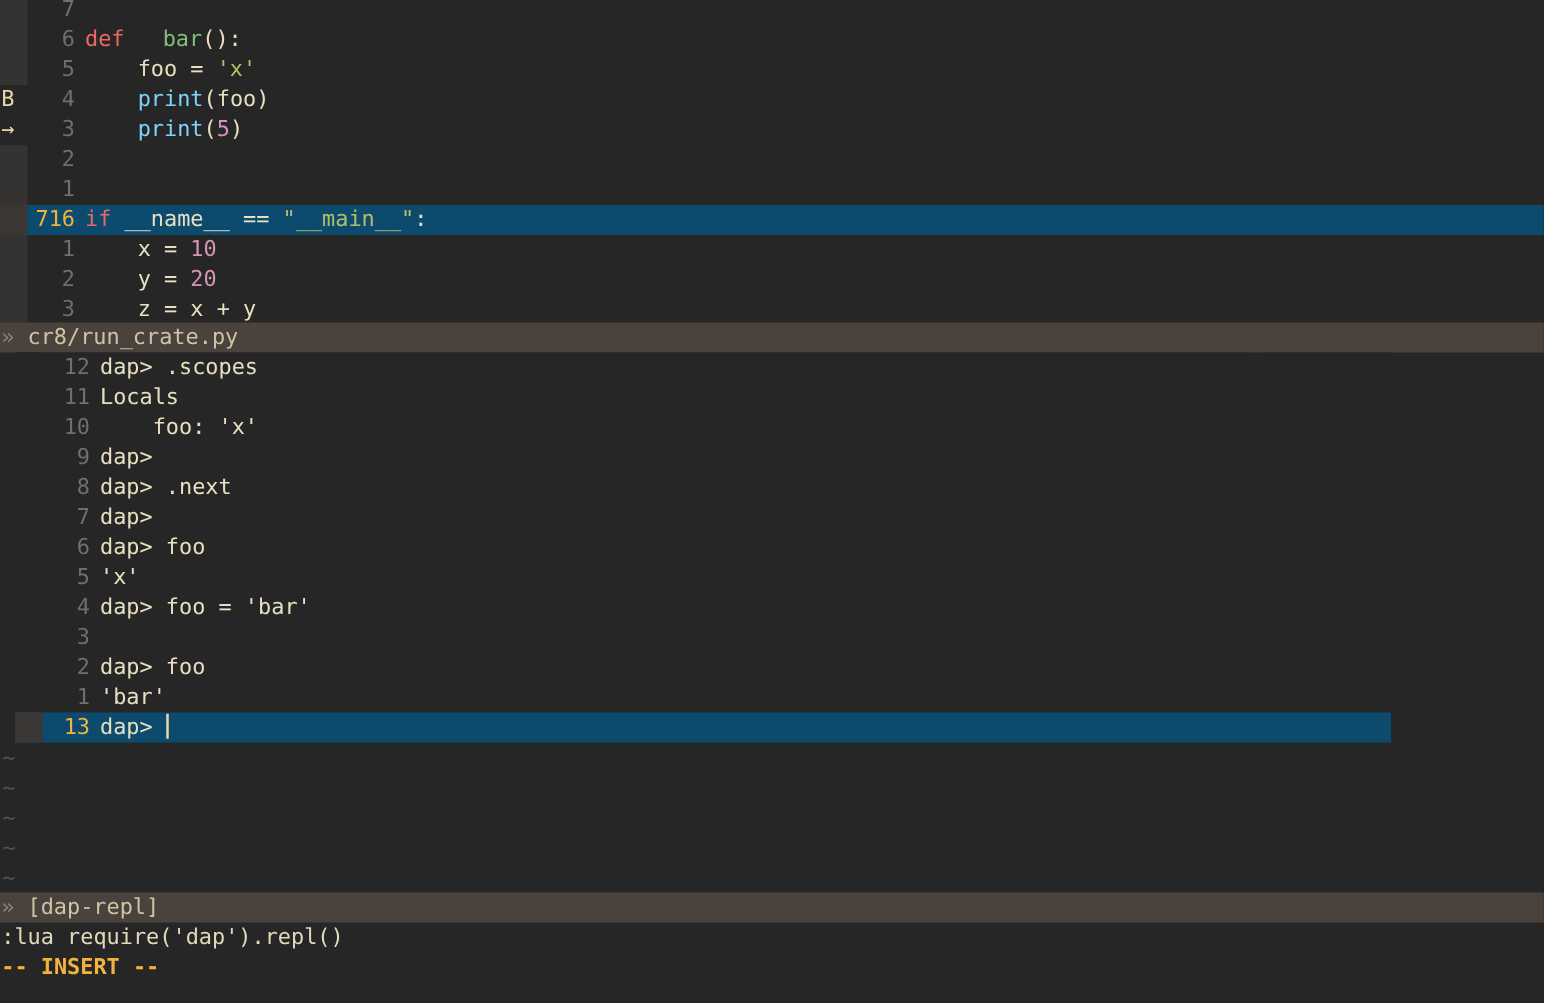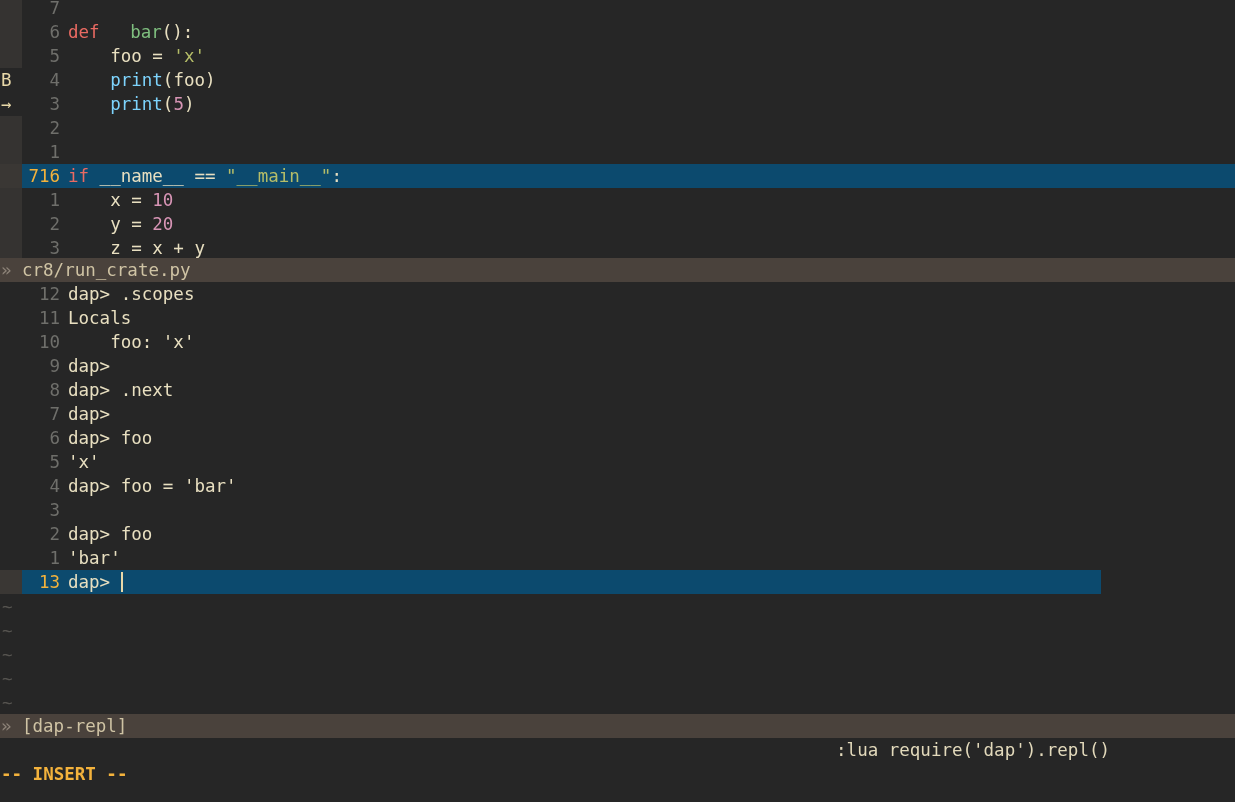--- a/index.html
+++ b/index.html
@@ -103,7 +103,7 @@
   
   #repl {
     position: absolute;
-    left: 0; top: 282px;
+    left: 12px; top: 282px;
     width: 1101px;
     height: 432px;
     background: #262626;

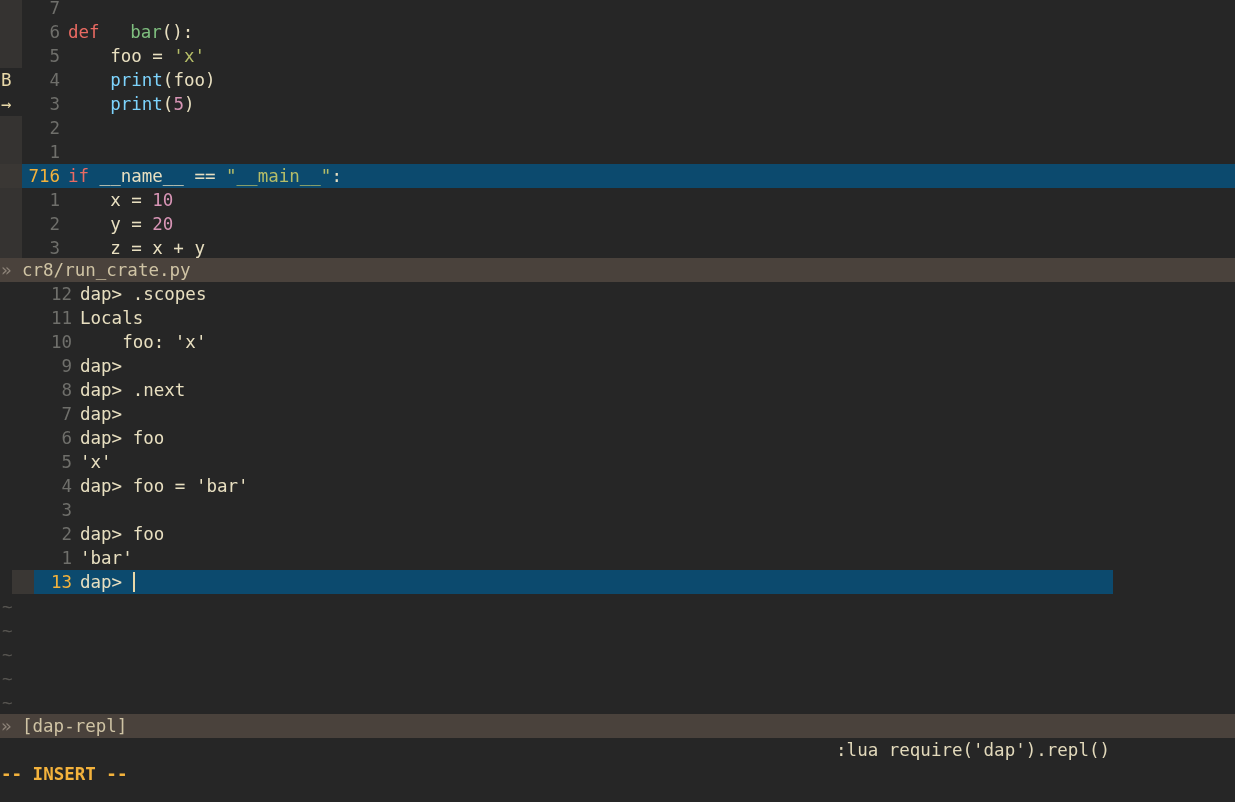--- a/index.html
+++ b/index.html
@@ -158,7 +158,6 @@
     padding-left: 1px;
     box-sizing: border-box;
     font-size: 17.5px;
-    text-align: right;
   }
   #modeline {
     position: absolute;

